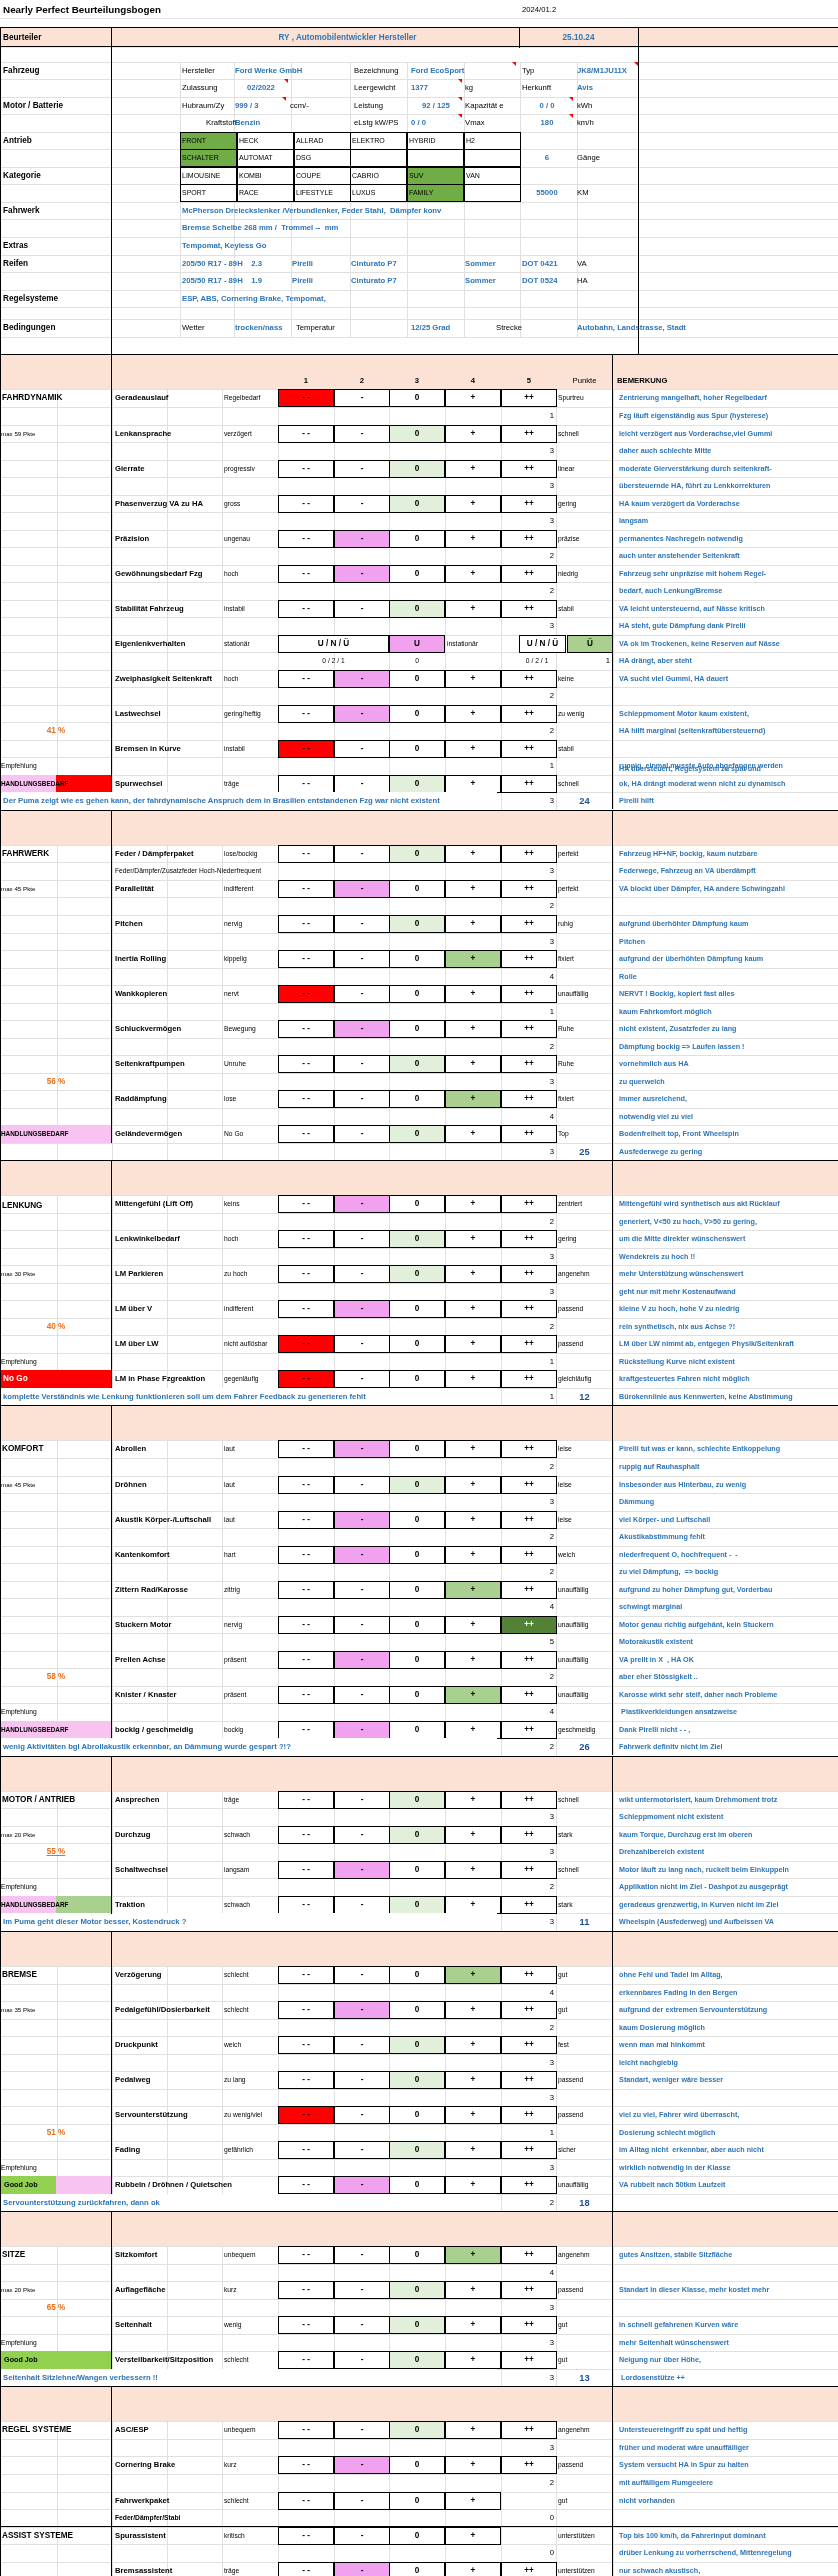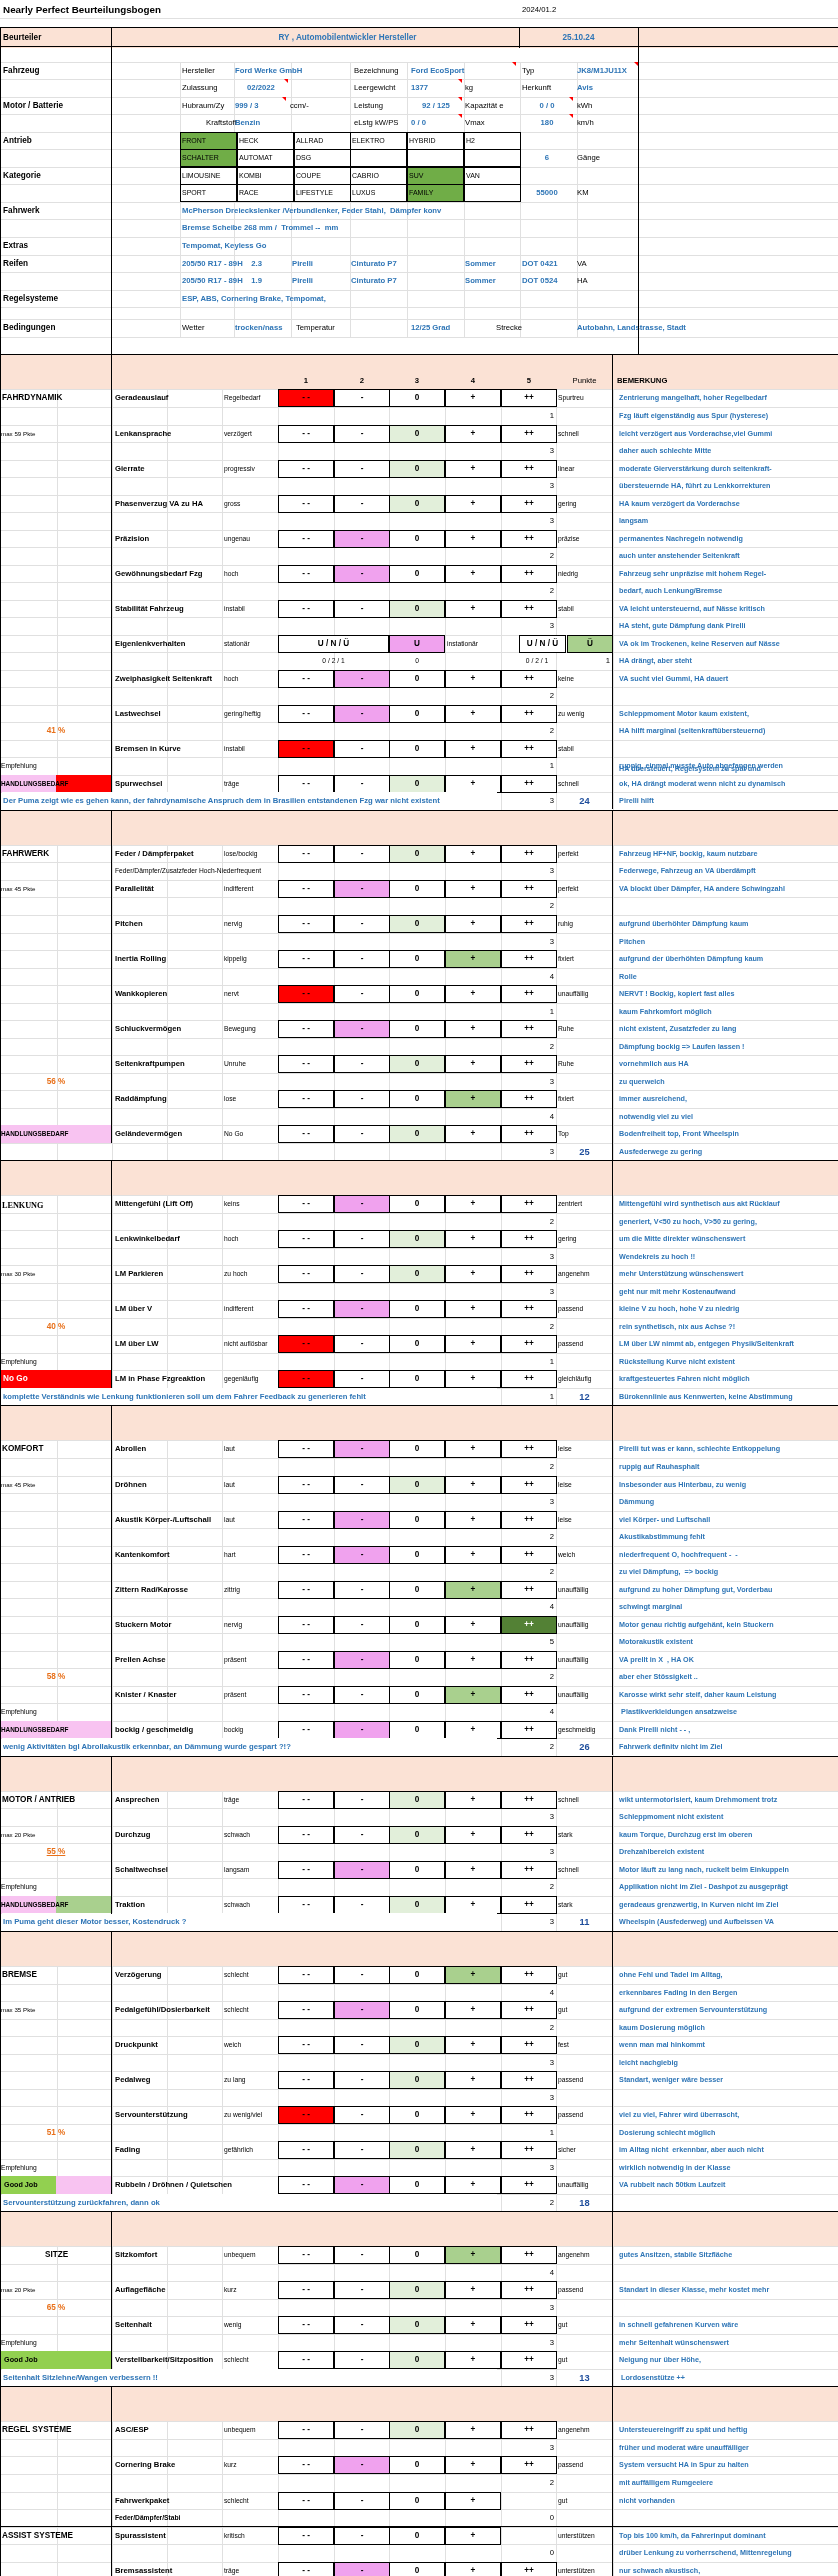--- a/index.html
+++ b/index.html
@@ -576,7 +576,7 @@
     <div class="cell peach" style="left: 0px; top: 1160px; width: 112px; height: 35px;"></div>
     <div class="cell peach" style="left: 112px; top: 1160px; width: 501px; height: 35px;"></div>
     <div class="cell peach" style="left: 613px; top: 1160px; width: 226px; height: 35px;"></div>
-    <div class="cell b f16" style="left: 1px; top: 1195px; width: 109px; height: 20px; font-family: Liberation Serif, serif;">LENKUNG</div>
+    <div class="cell b f16" style="left: 1px; top: 1195px; width: 109px; height: 20px;">LENKUNG</div>
     <div class="cell b" style="left: 114px; top: 1195px; width: 106px; height: 17.5px;">Mittengefühl (Lift Off)</div>
     <div class="cell f13" style="left: 223px; top: 1195px; width: 55px; height: 17.5px;">keins</div>
     <div class="cell rc" style="left: 278px; top: 1195px; width: 56px; height: 17.5px;">- -</div>

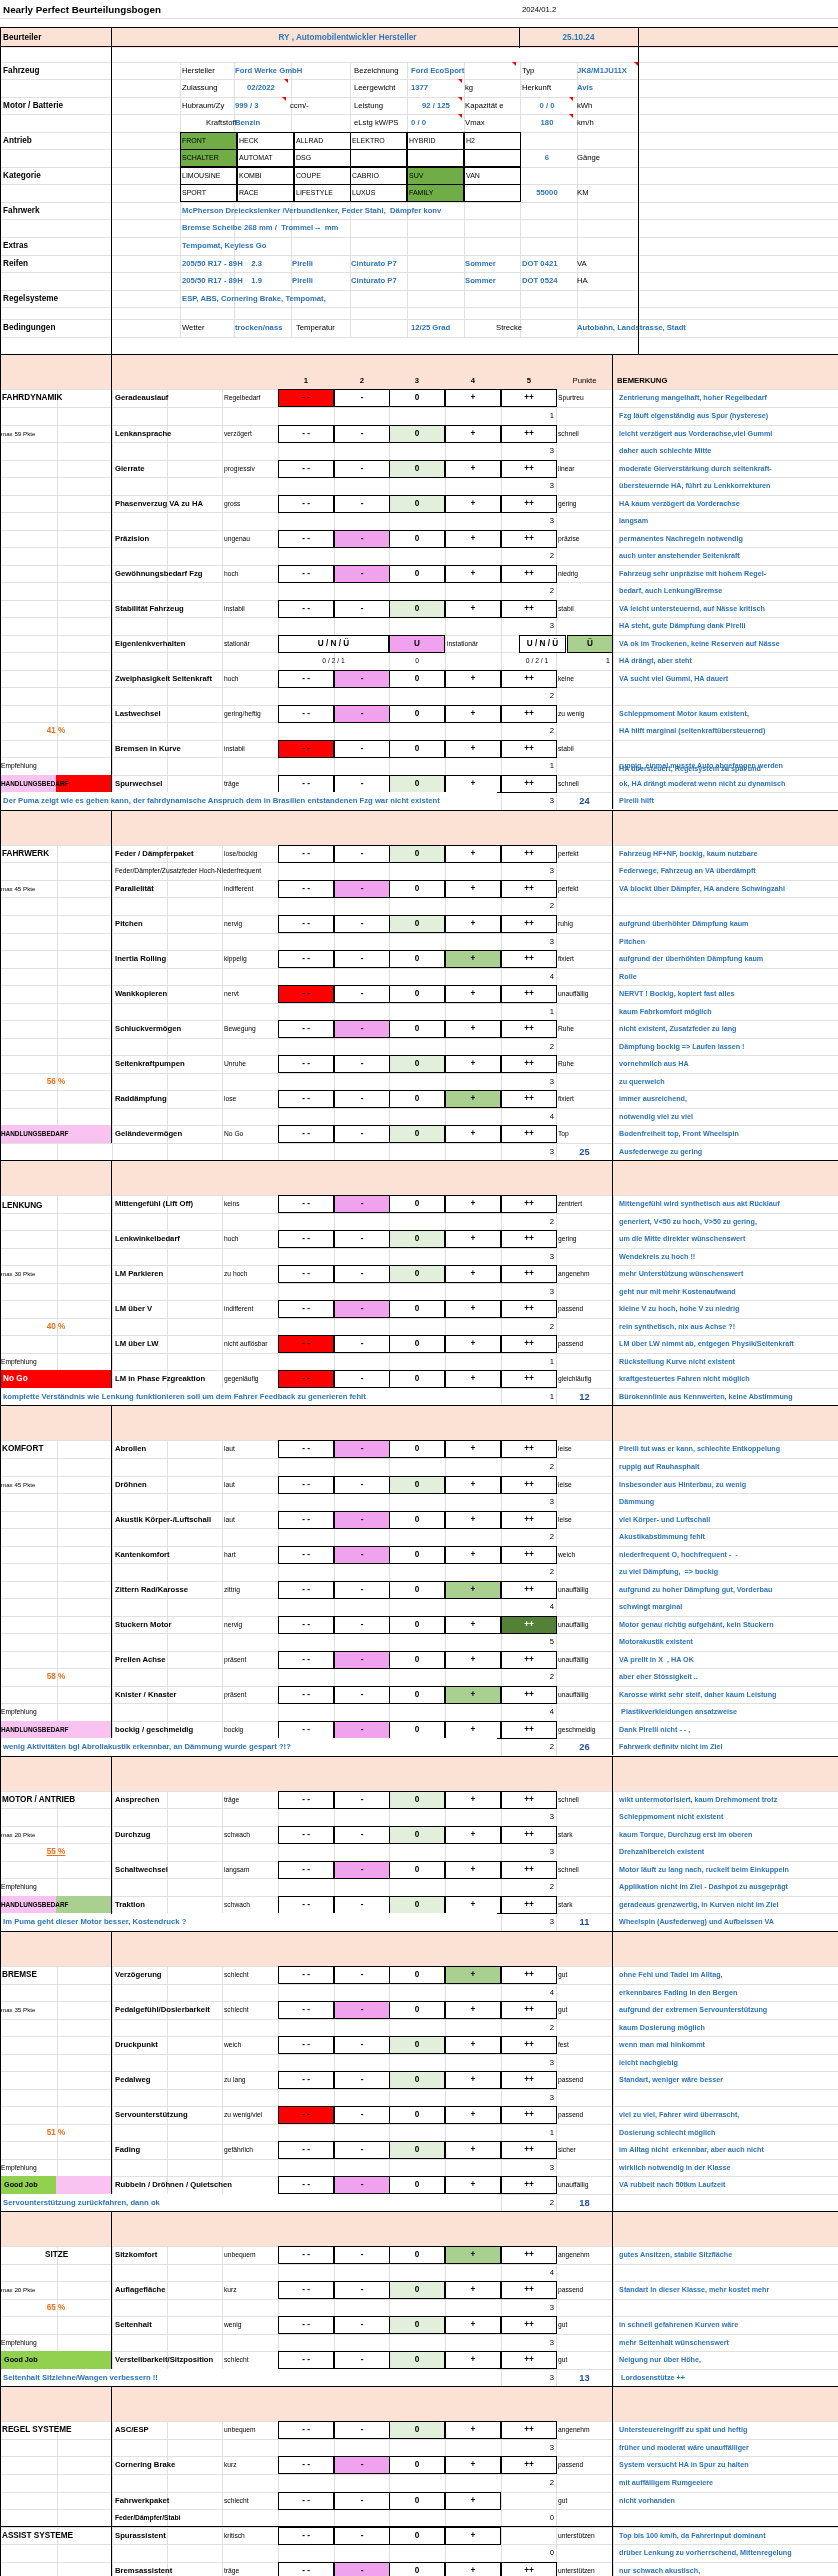--- a/index.html
+++ b/index.html
@@ -745,7 +745,7 @@
     <div class="cell f13" style="left: 557px; top: 1686px; width: 55px; height: 17.5px;">unauffällig</div>
     <div class="cell f13" style="left: 0px; top: 1703px; width: 112px; height: 17.5px;">Empfehlung</div>
     <div class="cell r" style="left: 501px; top: 1703px; width: 54px; height: 17.5px;">4</div>
-    <div class="cell rem" style="left: 616px; top: 1686px; width: 222px; height: 17.5px;">Karosse wirkt sehr steif, daher kaum Leistung</div>
+    <div class="cell rem" style="left: 616px; top: 1686px; width: 222px; height: 17.5px;">Karosse wirkt sehr steif, daher nach Probleme</div>
     <div class="cell rem" style="left: 616px; top: 1703px; width: 222px; height: 17.5px;"> Plastikverkleidungen ansatzweise</div>
     <div class="cell v-pink" style="left: 0px; top: 1721px; width: 112px; height: 17.5px;">HANDLUNGSBEDARF</div>
     <div class="cell b" style="left: 114px; top: 1721px; width: 106px; height: 17.5px;">bockig / geschmeidig</div>

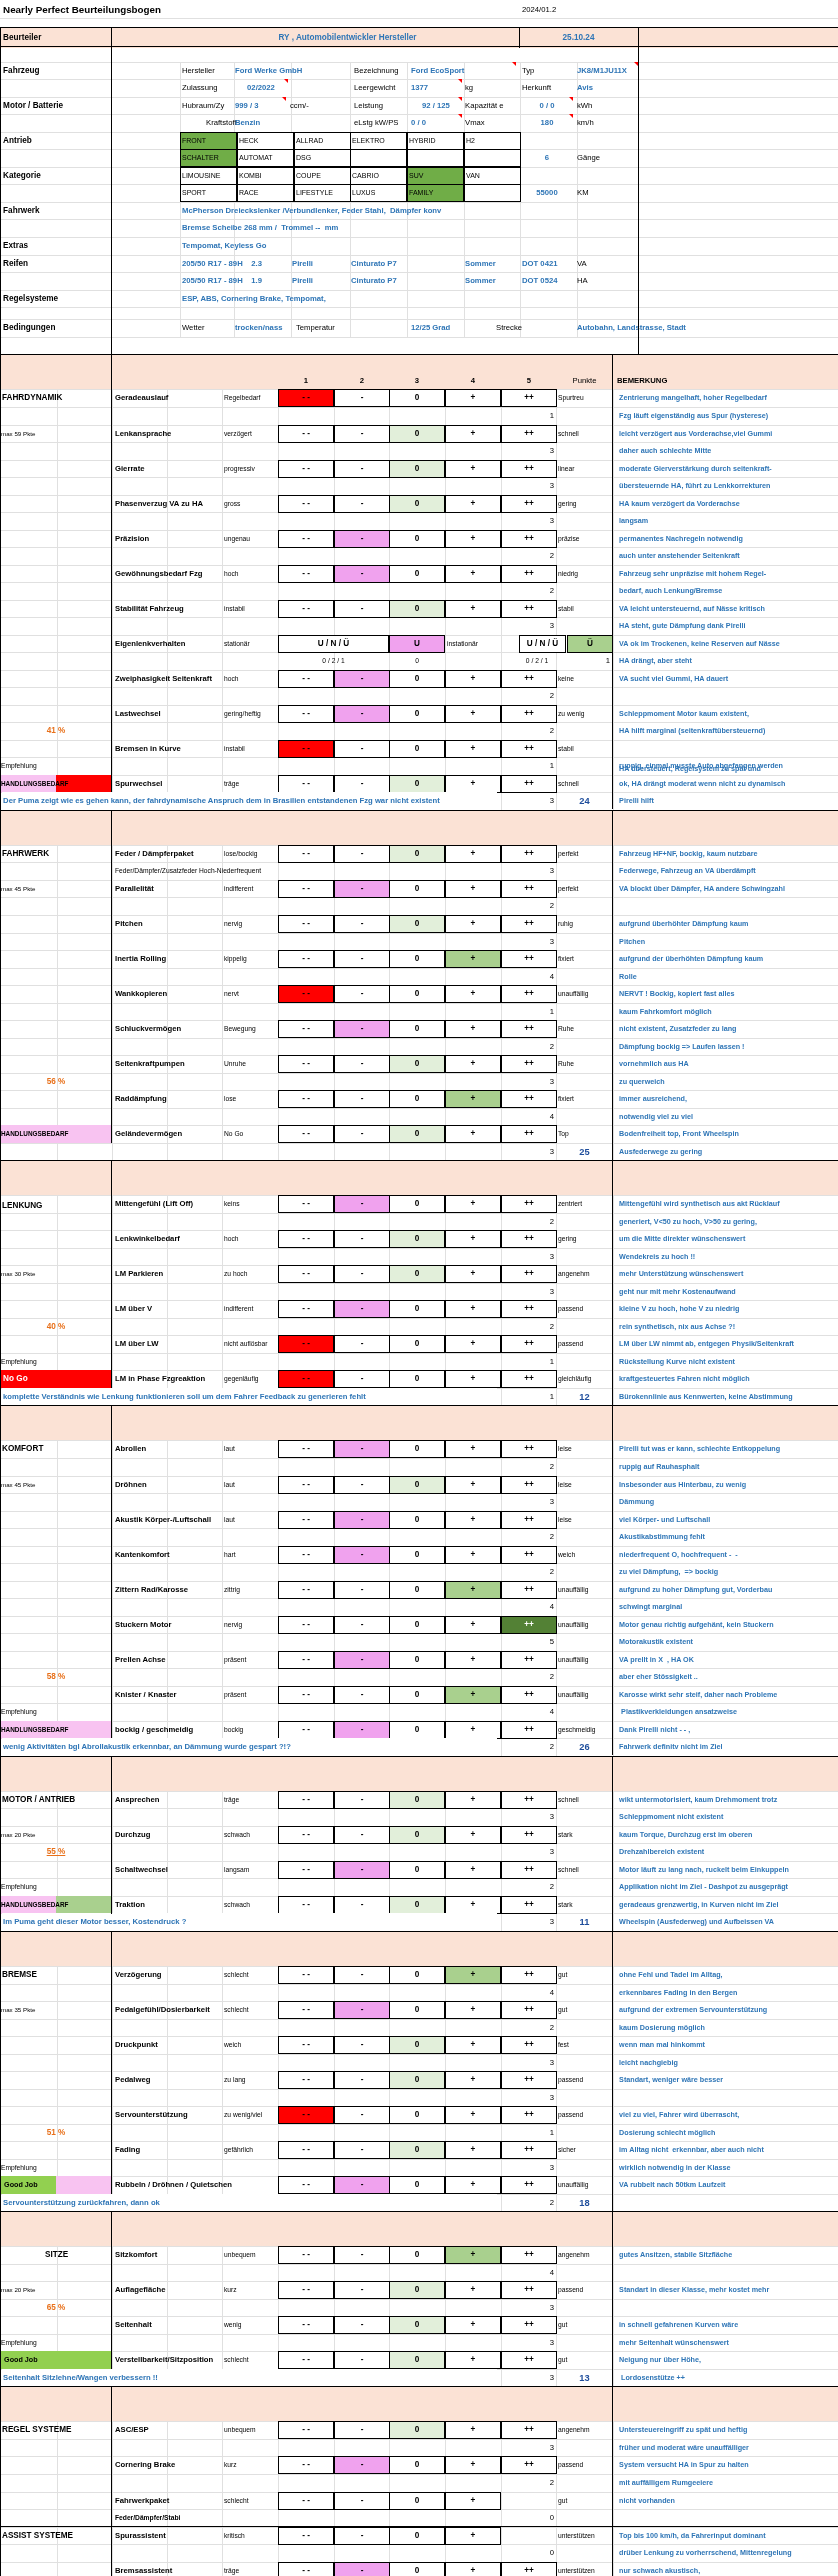--- a/index.html
+++ b/index.html
@@ -913,7 +913,7 @@
     <div class="cell peach" style="left: 0px; top: 2211px; width: 112px; height: 35px;"></div>
     <div class="cell peach" style="left: 112px; top: 2211px; width: 501px; height: 35px;"></div>
     <div class="cell peach" style="left: 613px; top: 2211px; width: 226px; height: 35px;"></div>
-    <div class="cell b f16" style="left: 1px; top: 2246px; width: 98px; height: 17.5px; margin-left: 43px;">SITZE</div>
+    <div class="cell b f16" style="left: 1px; top: 2246px; width: 98px; height: 17.5px;">SITZE</div>
     <div class="cell b" style="left: 114px; top: 2246px; width: 106px; height: 17.5px;">Sitzkomfort</div>
     <div class="cell f13" style="left: 223px; top: 2246px; width: 55px; height: 17.5px;">unbequem</div>
     <div class="cell rc" style="left: 278px; top: 2246px; width: 56px; height: 17.5px;">- -</div>

